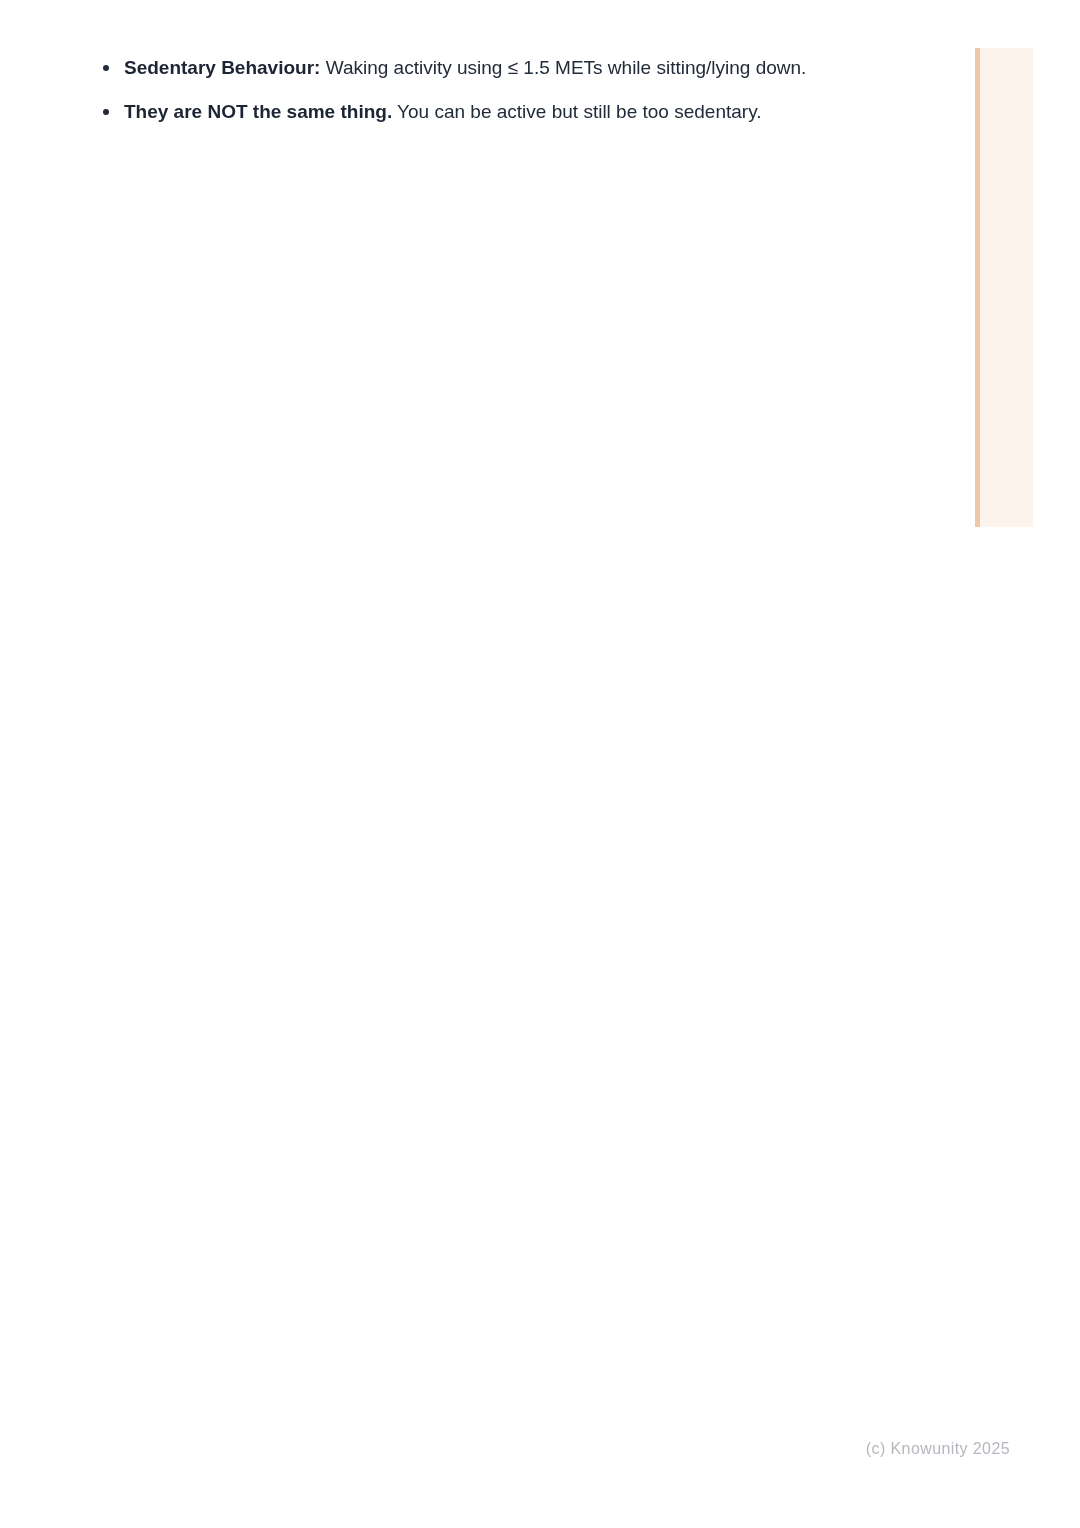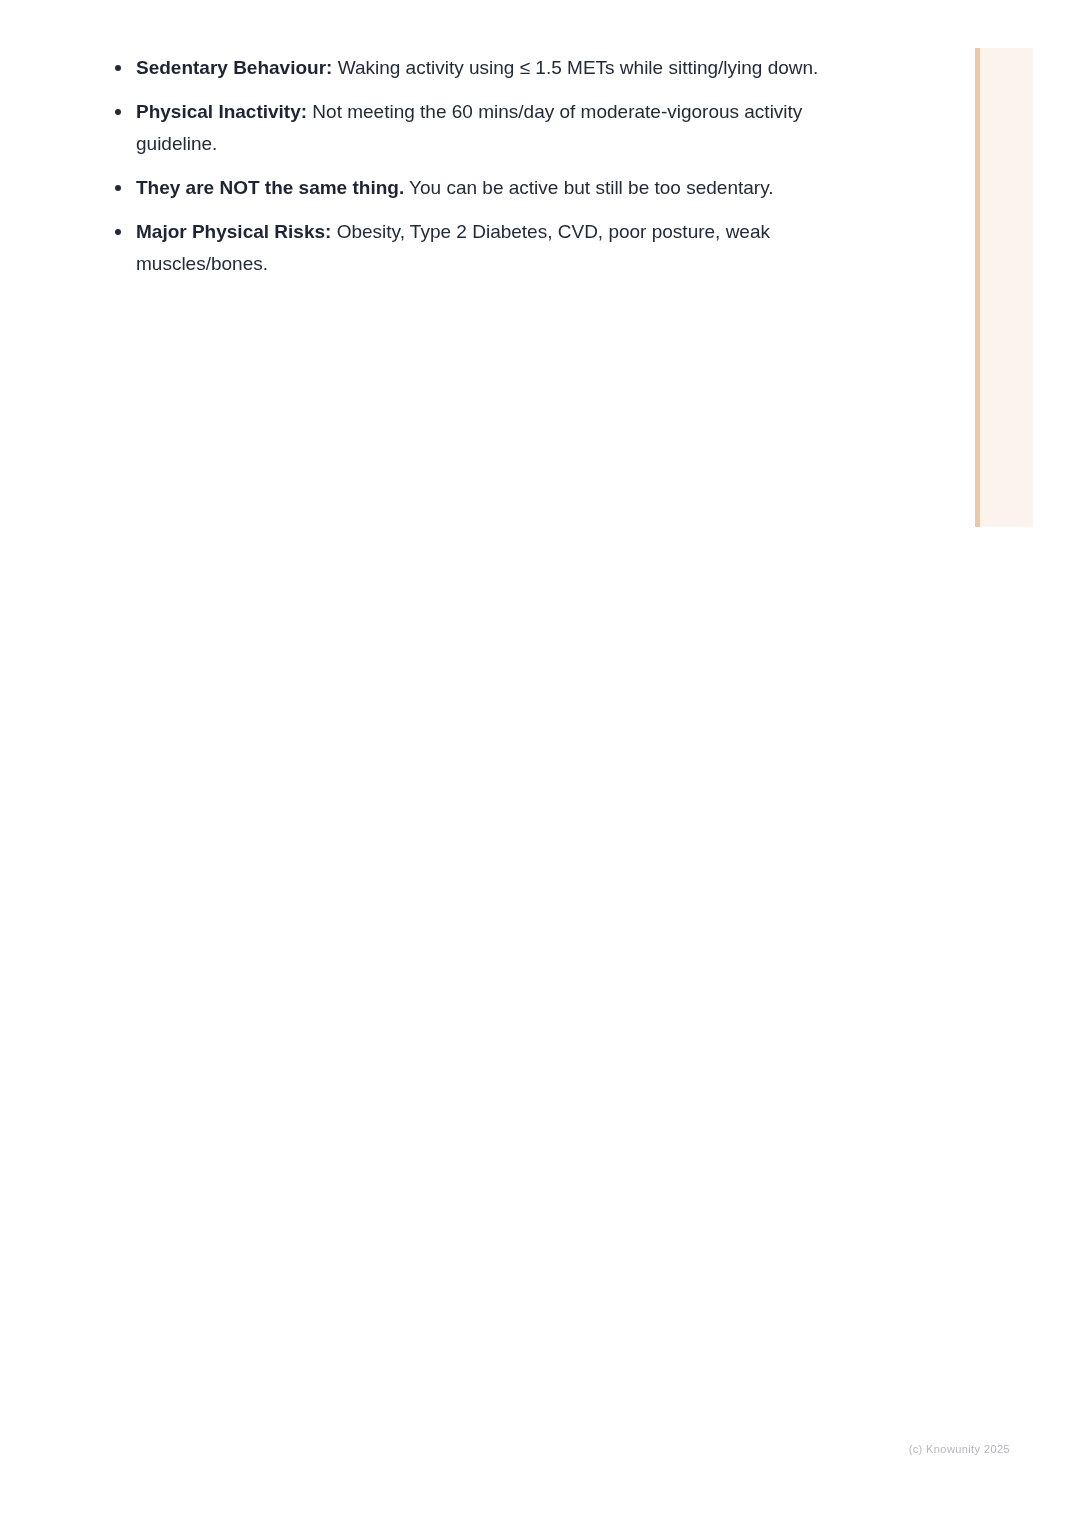--- a/index.html
+++ b/index.html
@@ -26,7 +26,7 @@
   }
   ul.notes li{
     position:relative;
-    margin:0 0 12px 12px;
+    margin:0 0 12px 0;
   }
   ul.notes li::before{
     content:"";

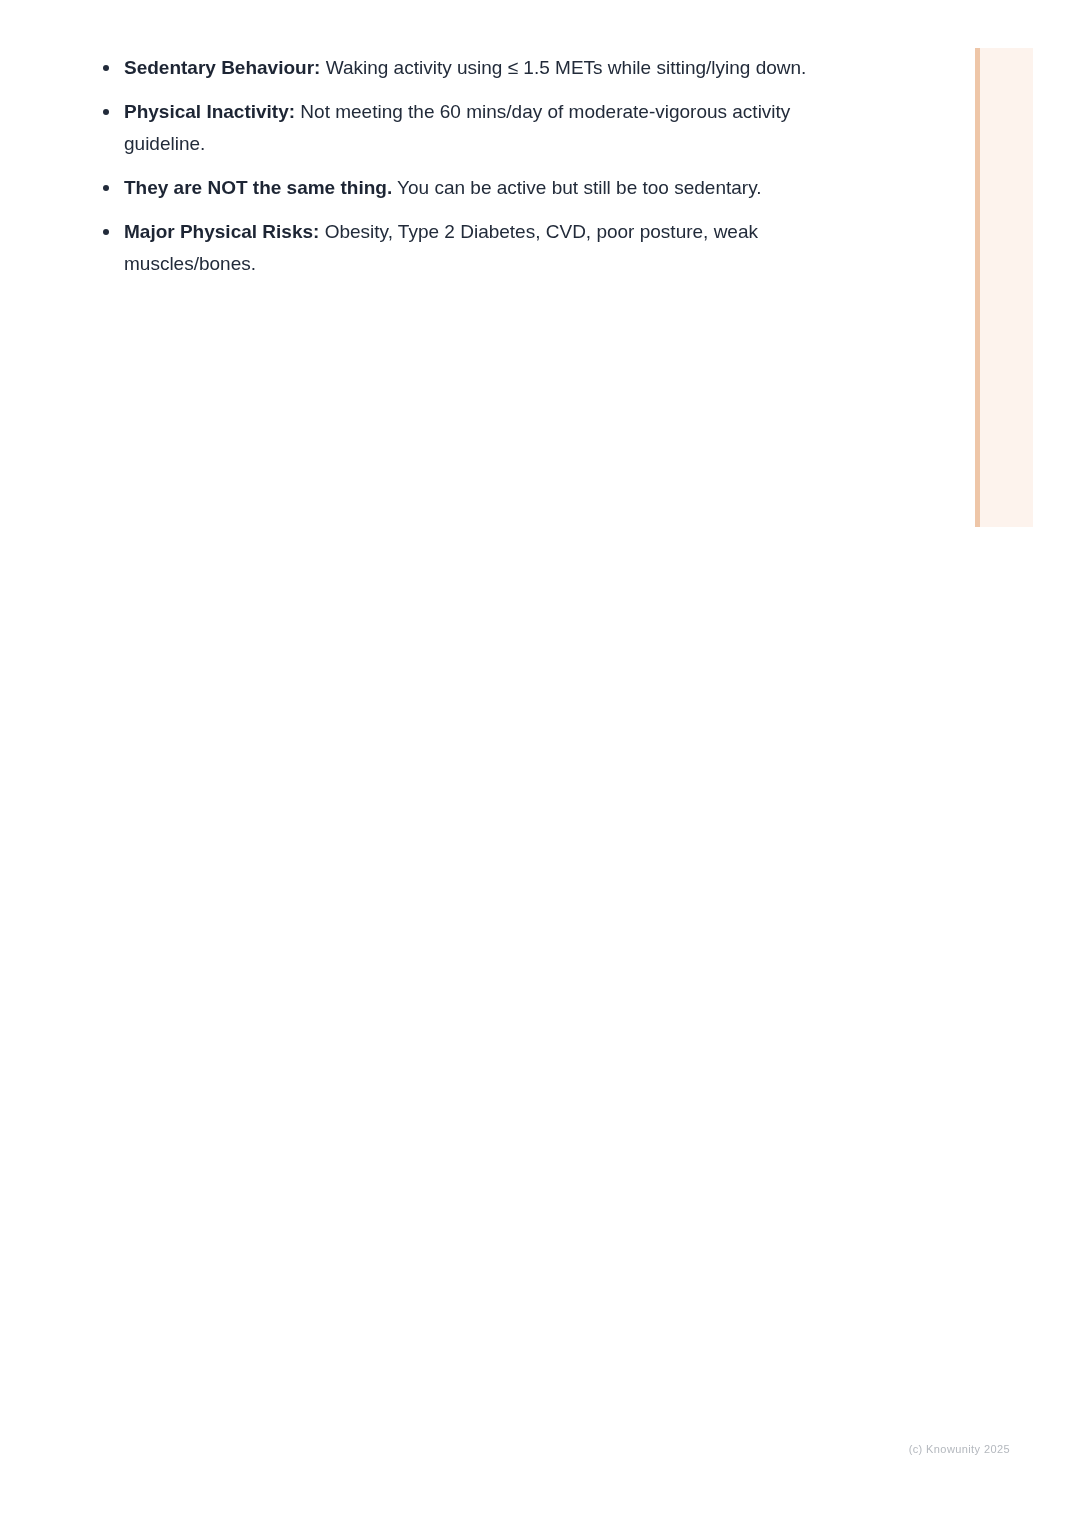--- a/index.html
+++ b/index.html
@@ -55,7 +55,6 @@
 
   <ul class="notes">
     <li><span class="b">Sedentary Behaviour:</span><span> Waking activity using ≤ 1.5 METs while sitting/lying down.</span><span class="b"></span><span></span></li>
-    <li><span class="b">Physical Inactivity:</span><span> Not meeting the 60 mins/day of moderate-vigorous activity guideline.</span><span class="b"></span><span></span></li>
     <li><span class="b">They are NOT the same thing.</span><span> You can be active but still be too sedentary.</span><span class="b"></span><span></span></li>
     <li><span class="b">Major Physical Risks:</span><span> Obesity, Type 2 Diabetes, CVD, poor posture, weak muscles/bones.</span><span class="b"></span><span></span></li>
   </ul>

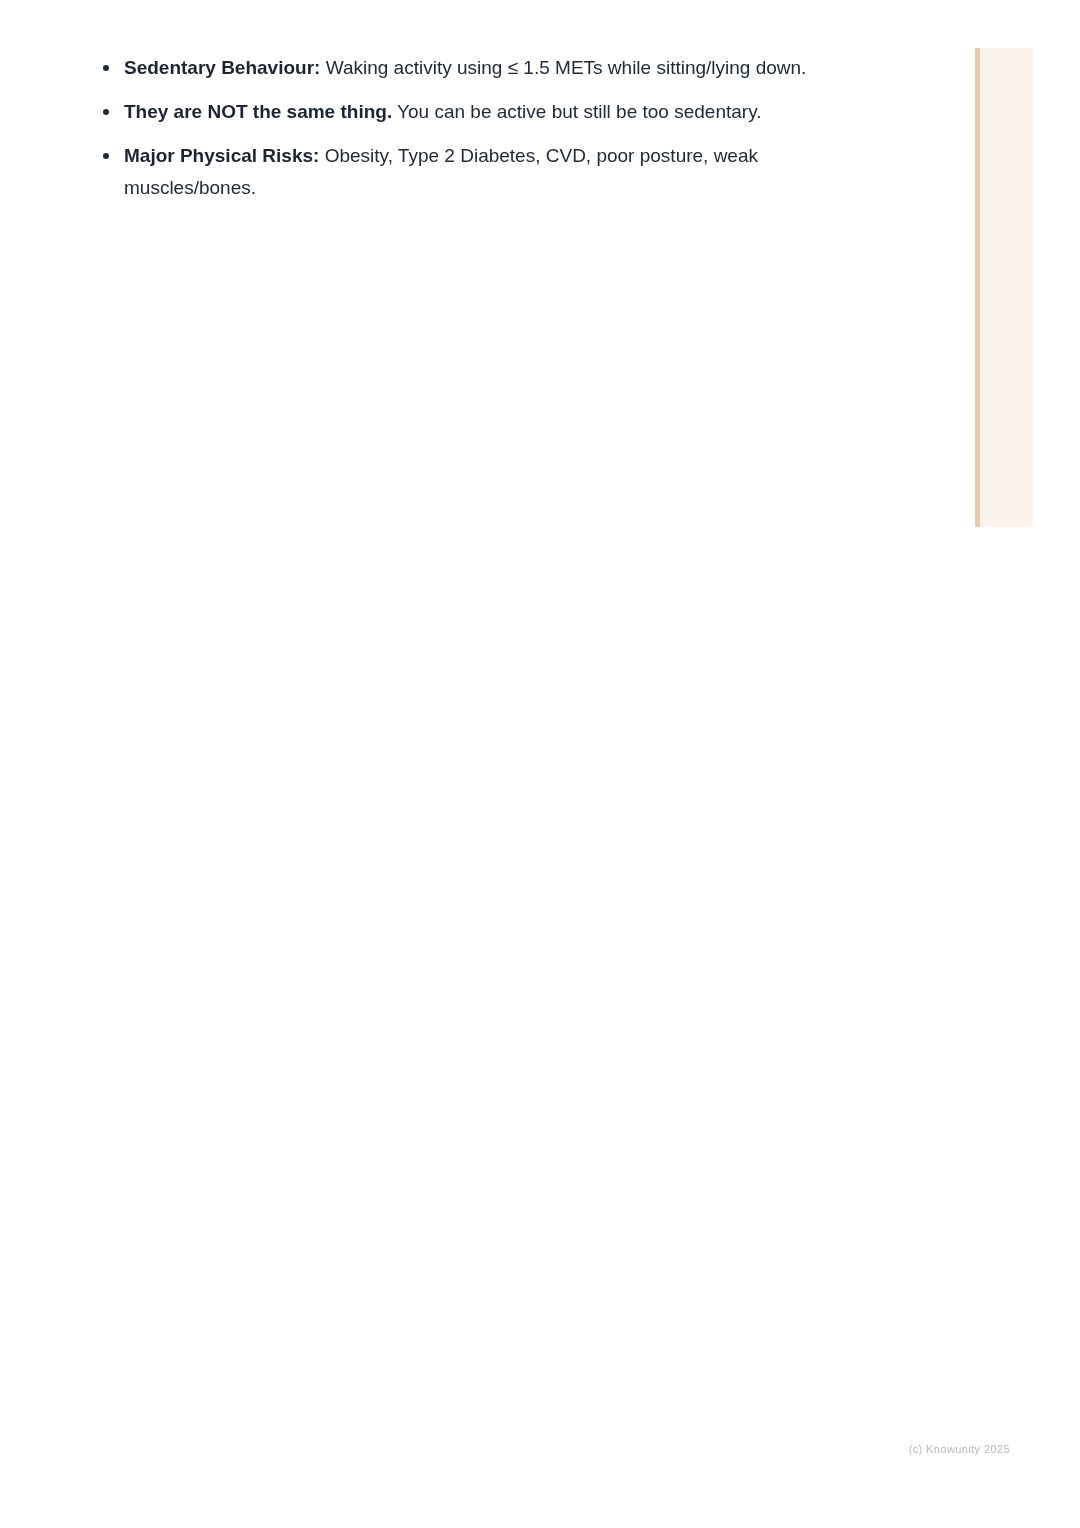--- a/index.html
+++ b/index.html
@@ -56,7 +56,6 @@
   <ul class="notes">
     <li><span class="b">Sedentary Behaviour:</span><span> Waking activity using ≤ 1.5 METs while sitting/lying down.</span><span class="b"></span><span></span></li>
     <li><span class="b">They are NOT the same thing.</span><span> You can be active but still be too sedentary.</span><span class="b"></span><span></span></li>
-    <li><span class="b">Major Physical Risks:</span><span> Obesity, Type 2 Diabetes, CVD, poor posture, weak muscles/bones.</span><span class="b"></span><span></span></li>
   </ul>
 
   <div class="strip"></div>

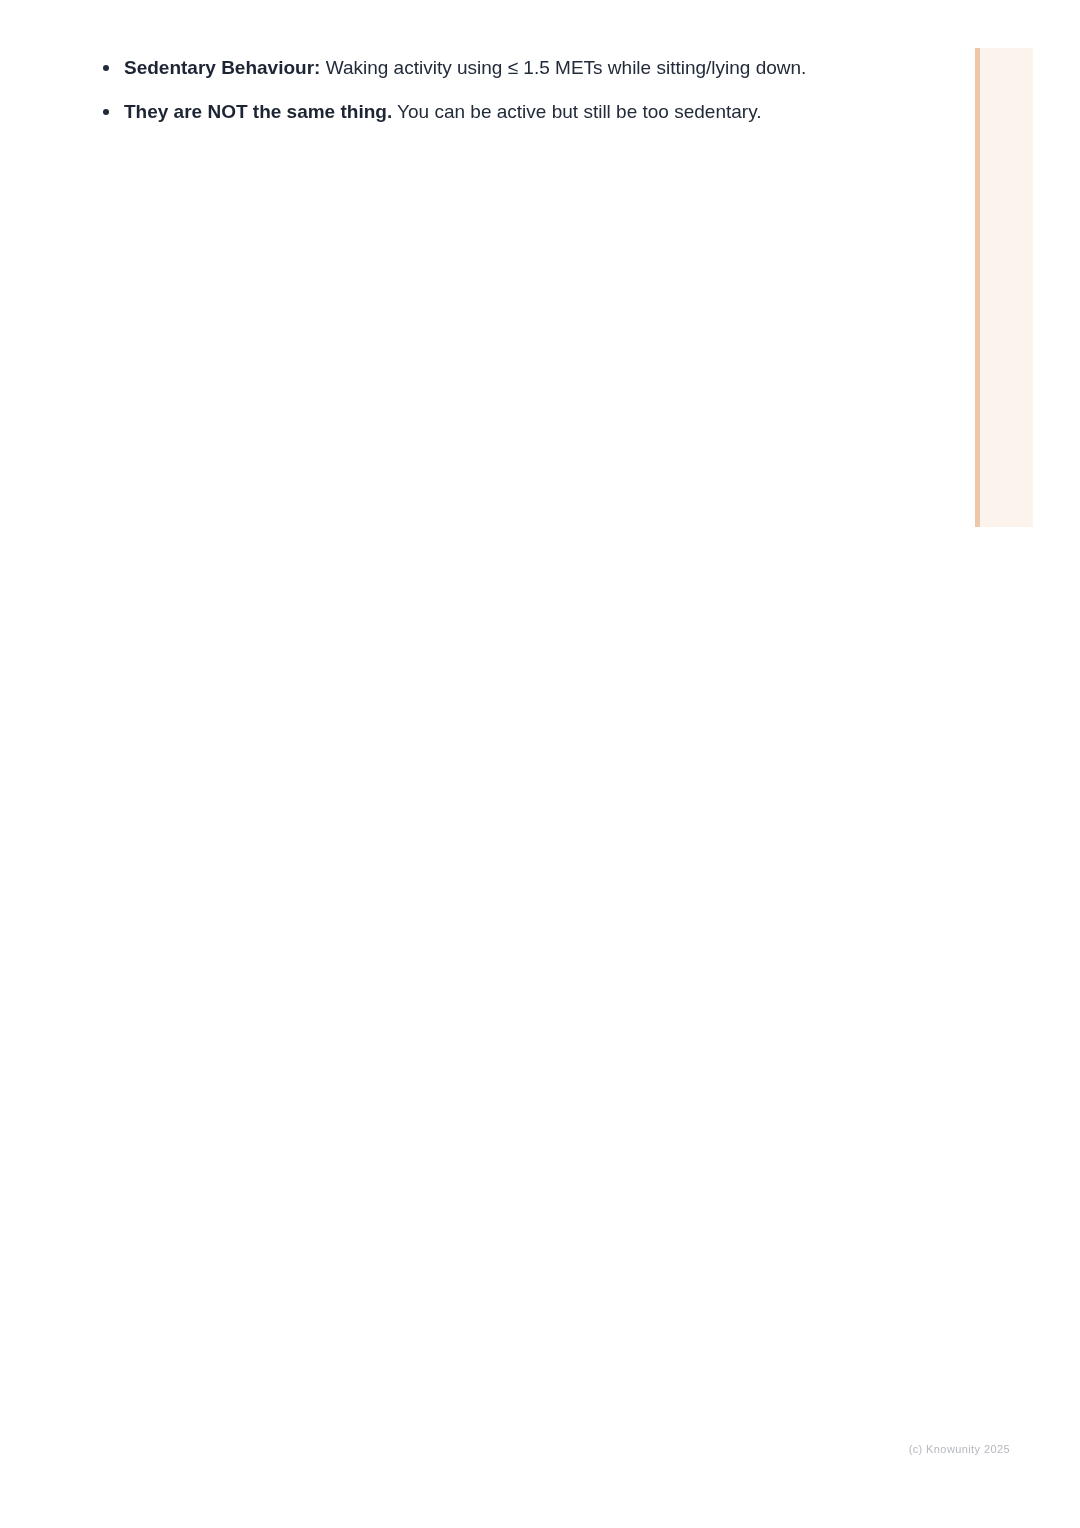--- a/index.html
+++ b/index.html
@@ -43,7 +43,7 @@
   }
   .footer{
     position:absolute;top:1440px;right:70px;
-    font-size:11px;letter-spacing:0.4px;
+    font-size:16px;letter-spacing:0.4px;
     color:var(--footer_text);
     line-height:18px;
   }

